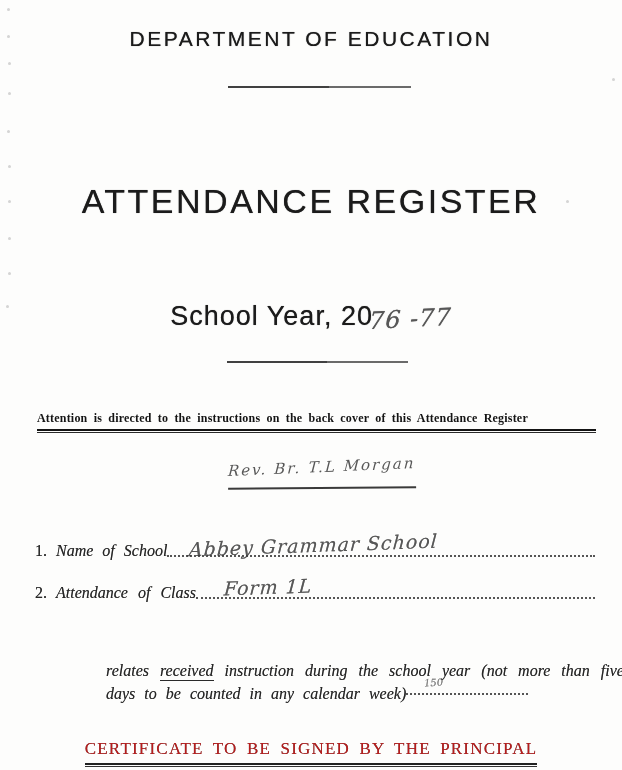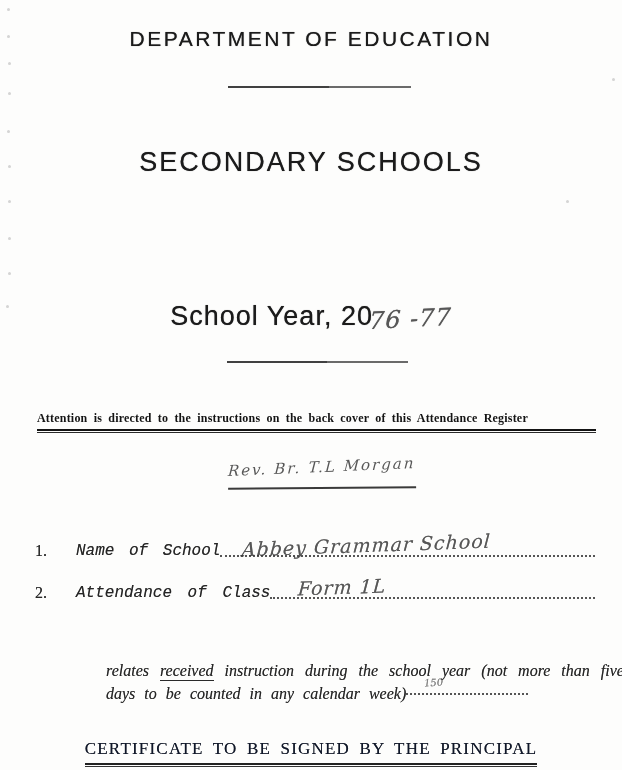--- a/index.html
+++ b/index.html
@@ -103,7 +103,6 @@
   <div class="sans-head dept">DEPARTMENT OF EDUCATION</div>
   <div class="rule rule1"></div>
 
-  <div class="sans-head sec">SECONDARY SCHOOLS</div>
 
   <div class="sans-head year">
     <span>School Year, 20</span><span class="hw hw-year">76 -77</span>

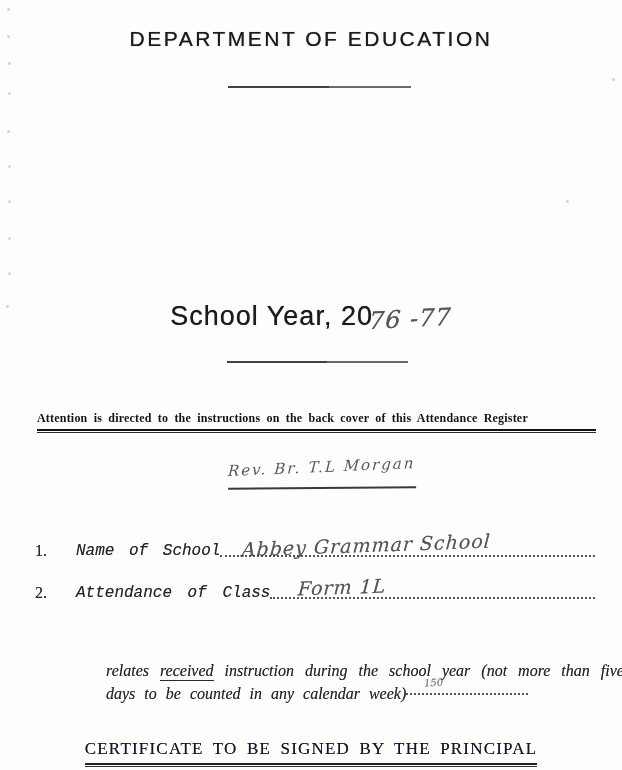--- a/index.html
+++ b/index.html
@@ -103,6 +103,7 @@
   <div class="sans-head dept">DEPARTMENT OF EDUCATION</div>
   <div class="rule rule1"></div>
 
+  <div class="sans-head att">ATTENDANCE REGISTER</div>
 
   <div class="sans-head year">
     <span>School Year, 20</span><span class="hw hw-year">76 -77</span>

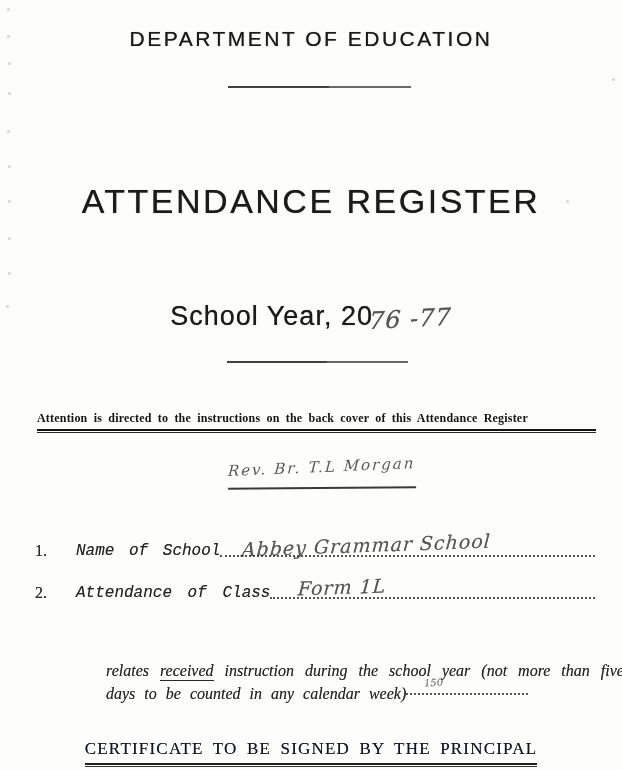--- a/index.html
+++ b/index.html
@@ -53,7 +53,7 @@
     font-size:16px;color:#262626;text-shadow:0 0 .4px rgba(0,0,0,.5);
   }
   .num{font-style:normal;width:17px;flex:0 0 auto;}
-  .lbl{font-style:italic;margin-left:24px;word-spacing:5px;white-space:nowrap;flex:0 0 auto;font-family:Liberation Mono, monospace;}
+  .lbl{font-style:italic;margin-left:4px;word-spacing:5px;white-space:nowrap;flex:0 0 auto;}
   .dotline{flex:1 1 auto;border-bottom:2px dotted #555;margin-bottom:3px;position:relative;height:4px;}
   .on-line{position:absolute;bottom:-1px;}
   .f1{top:542px;}

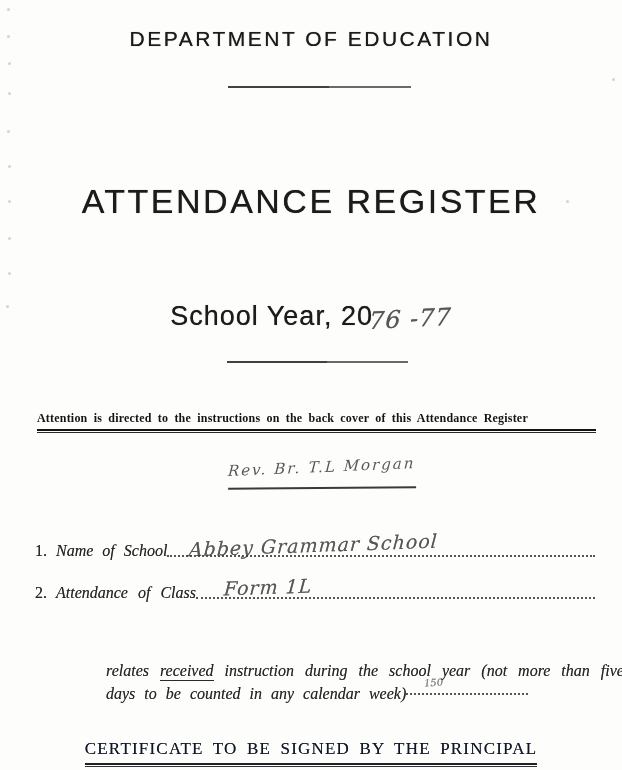--- a/index.html
+++ b/index.html
@@ -77,7 +77,7 @@
   .certificate .inner{
     display:inline-block;position:relative;
     font-family:"Liberation Serif",serif;font-size:17px;letter-spacing:1.2px;word-spacing:4px;
-    color:#0f172a;text-shadow:0 0 .6px rgba(0,0,0,.6);white-space:nowrap;
+    color:#b91c1c;text-shadow:0 0 .6px rgba(0,0,0,.6);white-space:nowrap;
     border-bottom:2px solid #222;padding-bottom:4px;
   }
   .certificate .inner::after{content:"";position:absolute;left:0;right:0;bottom:-4px;height:1px;background:#333;}

